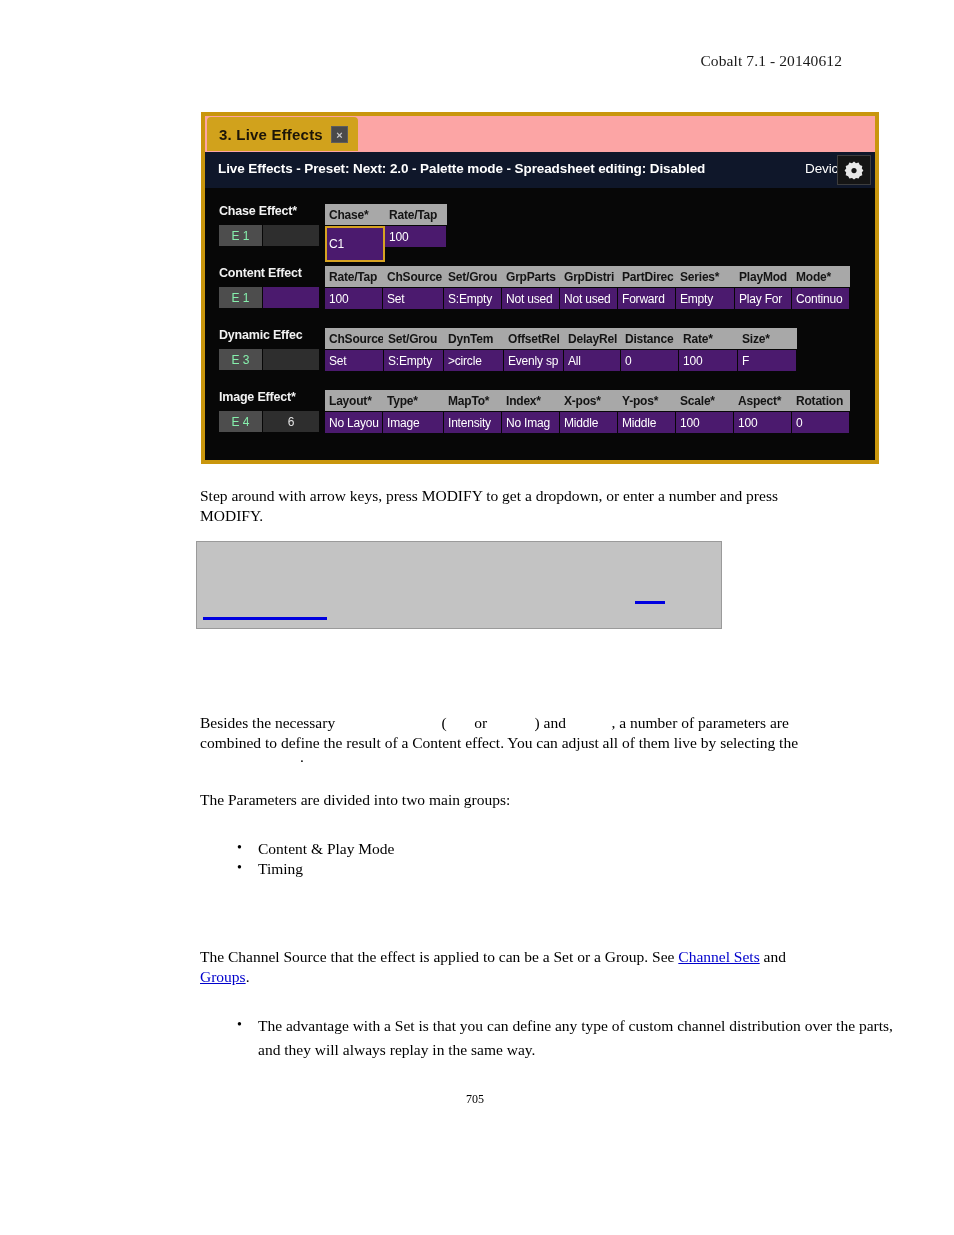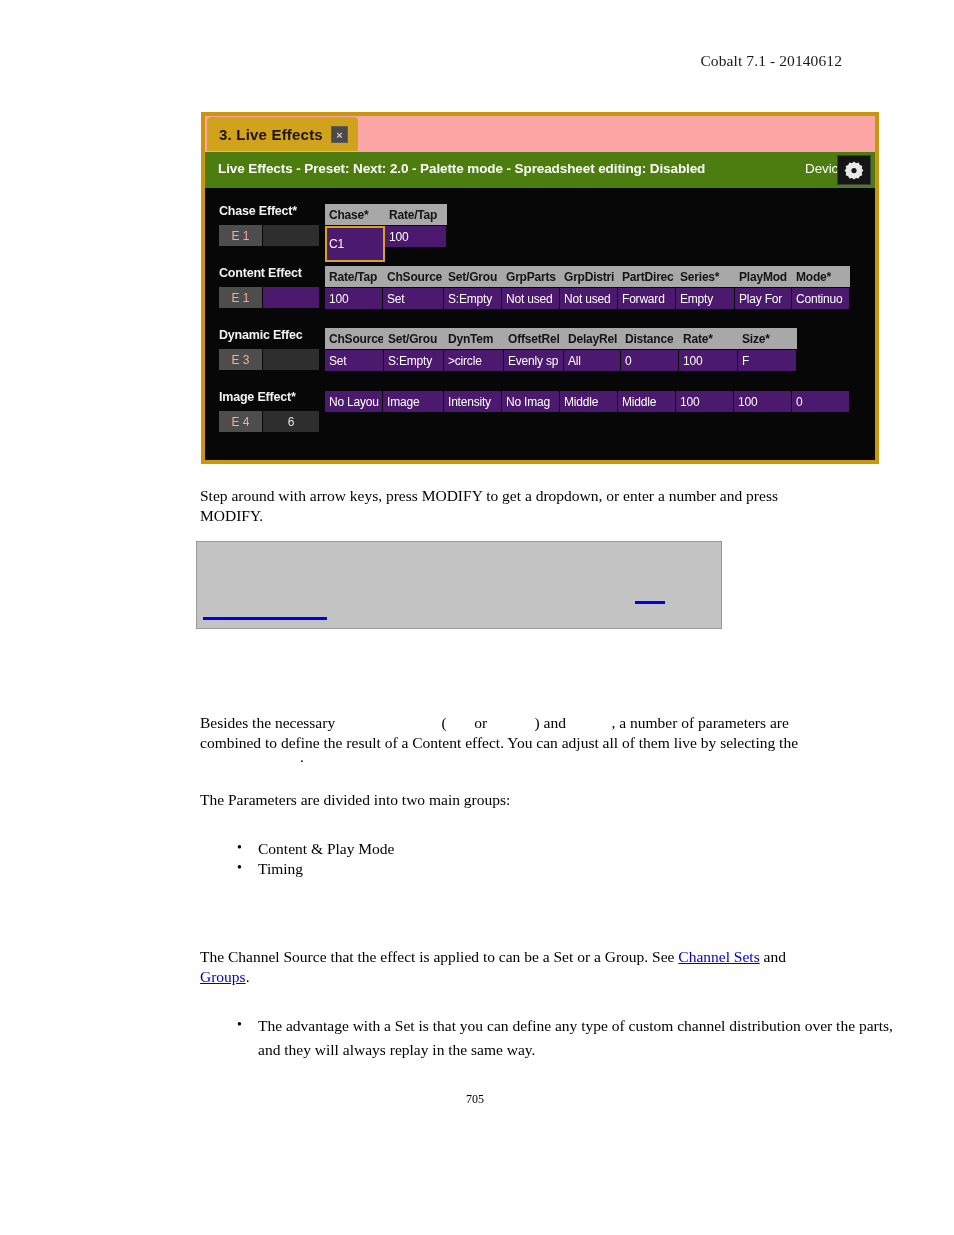--- a/index.html
+++ b/index.html
@@ -88,7 +88,7 @@
     top: 36px;
     width: 100%;
     height: 36px;
-    background: #4d7c0f;
+    background: #0f172a;
     display: flex;
     align-items: center;
     justify-content: space-between;

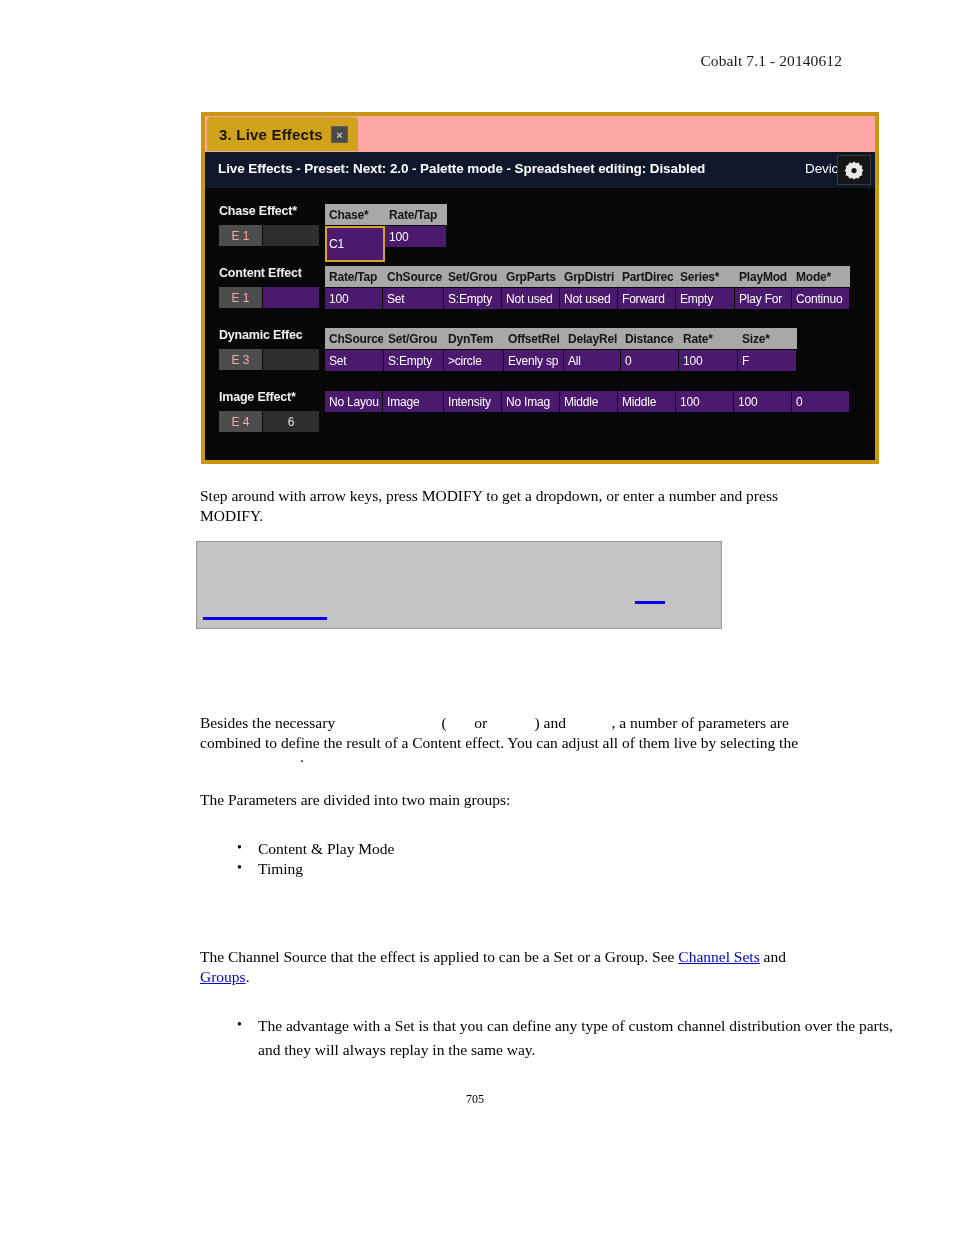--- a/index.html
+++ b/index.html
@@ -168,7 +168,7 @@
   .eff-id {
     width: 44px;
     background: #4d4d4d;
-    color: #fca5a5;
+    color: #86efac;
     font-size: 12px;
     display: flex;
     align-items: center;

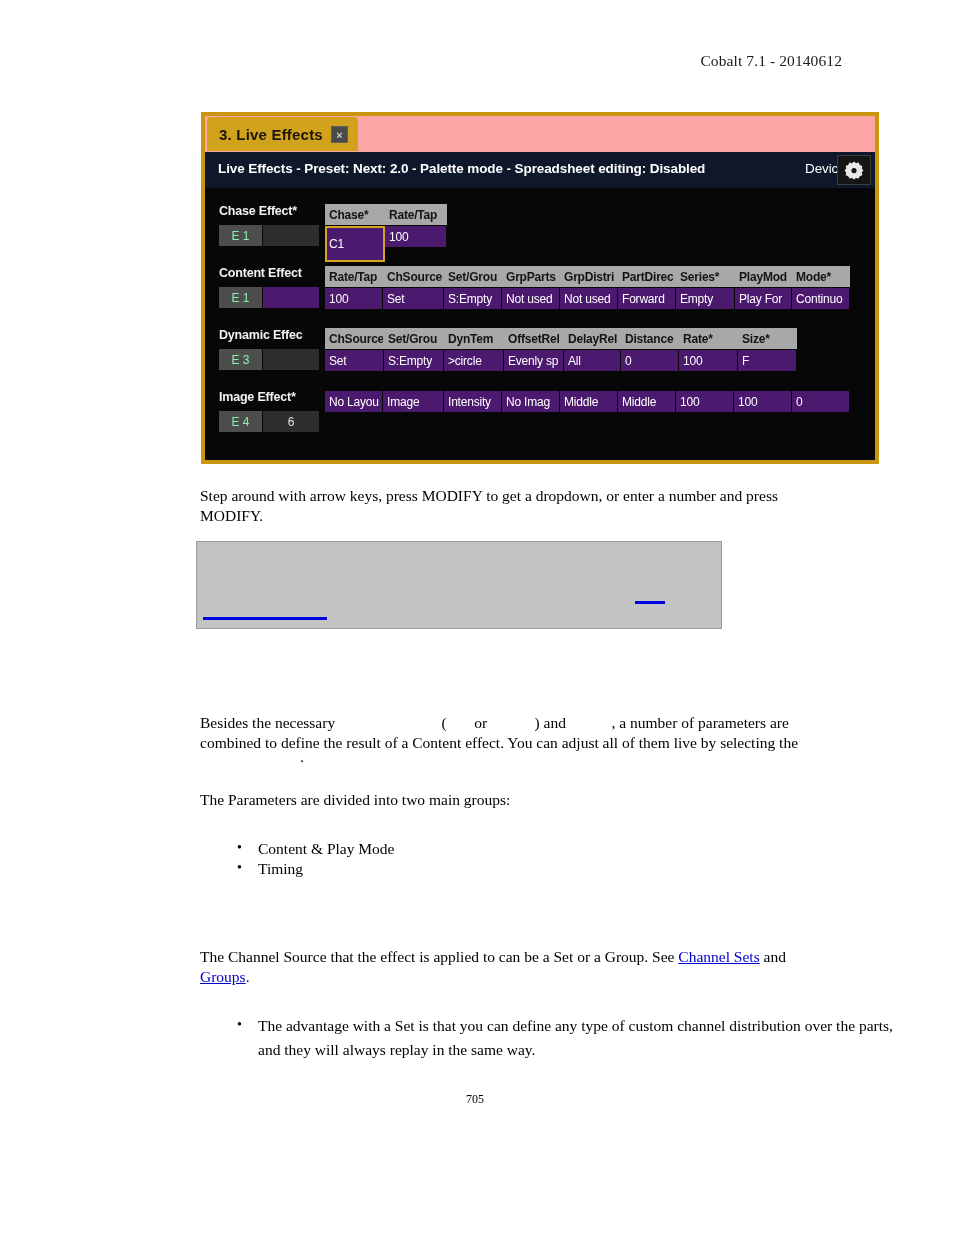--- a/index.html
+++ b/index.html
@@ -423,6 +423,17 @@
           <div class="eff-extra">6</div>
         </div>
         <div class="eff-table">
+          <div class="hdr-row">
+            <div class="hcell" style="width: 58px;">Layout*</div>
+            <div class="hcell" style="width: 61px;">Type*</div>
+            <div class="hcell" style="width: 58px;">MapTo*</div>
+            <div class="hcell" style="width: 58px;">Index*</div>
+            <div class="hcell" style="width: 58px;">X-pos*</div>
+            <div class="hcell" style="width: 58px;">Y-pos*</div>
+            <div class="hcell" style="width: 58px;">Scale*</div>
+            <div class="hcell" style="width: 58px;">Aspect*</div>
+            <div class="hcell" style="width: 58px;">Rotation</div>
+          </div>
           <div class="val-row">
             <div class="vcell" style="width: 58px;">No Layou</div>
             <div class="vcell" style="width: 61px;">Image</div>

